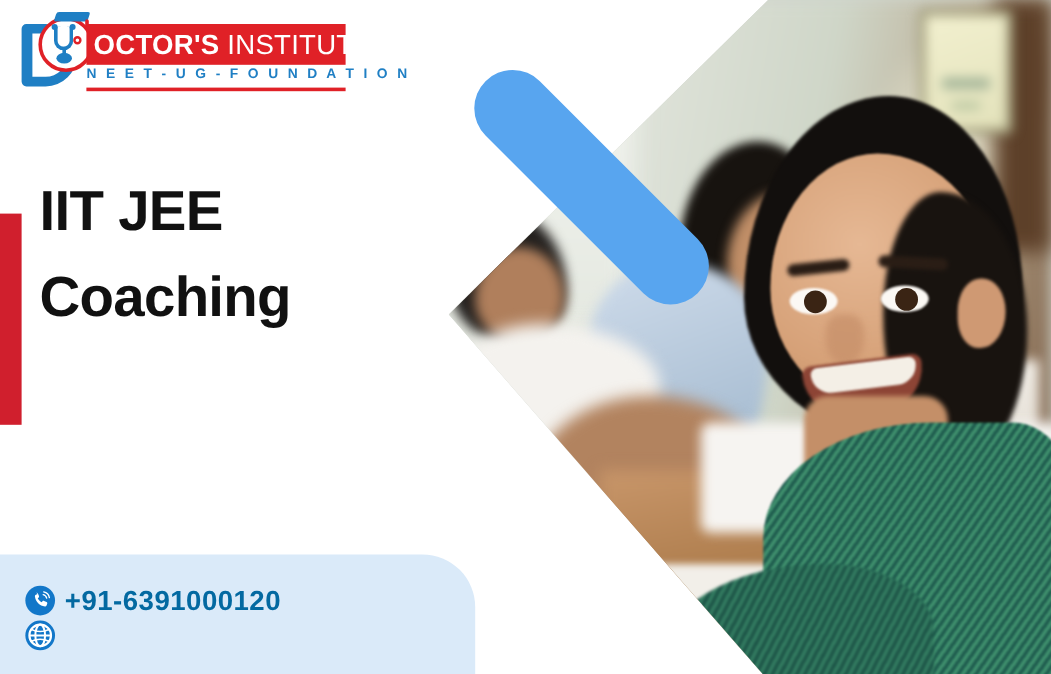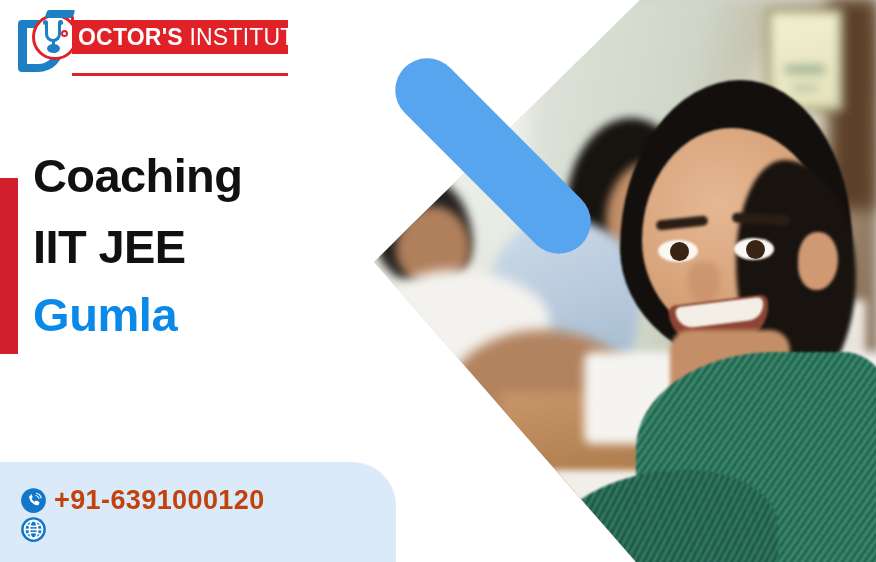--- a/index.html
+++ b/index.html
@@ -375,6 +375,7 @@
     <div class="logo-banner">
       <div class="txt"><span>OCTOR'S</span><span class="thin">&nbsp;</span><span class="thin">INSTITUTE</span></div>
     </div>
+    <div class="logo-sub">N E E T  - U G -  F O U N D A T I O N</div>
     <div class="logo-rule"></div>
   </div>
 

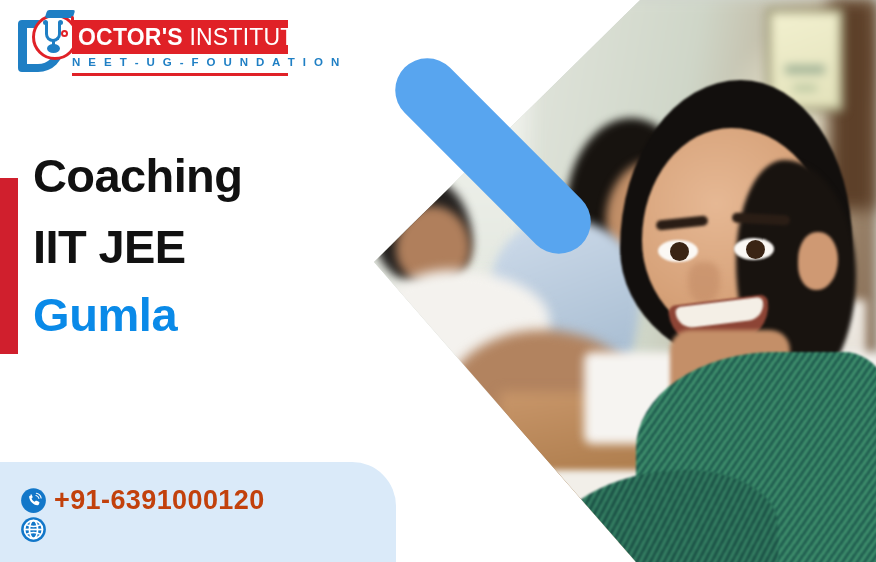--- a/index.html
+++ b/index.html
@@ -381,8 +381,8 @@
 
   <div class="red-bar"></div>
   <div class="headline">
+    <div class="line">IIT JEE</div>
     <div class="line">Coaching</div>
-    <div class="line">IIT JEE</div>
     <div class="city">Gumla</div>
   </div>
 

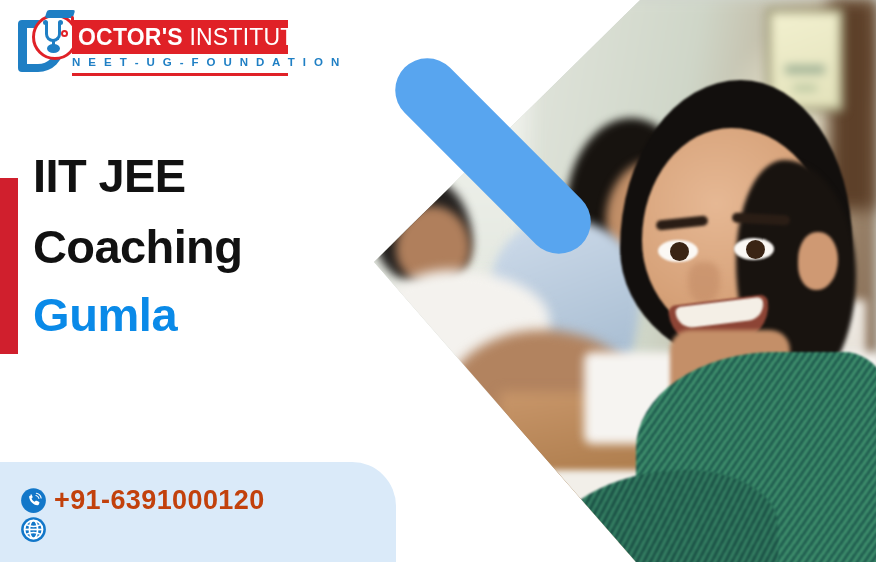--- a/index.html
+++ b/index.html
@@ -383,7 +383,6 @@
   <div class="headline">
     <div class="line">IIT JEE</div>
     <div class="line">Coaching</div>
-    <div class="city">Gumla</div>
   </div>
 
   <div class="contact">

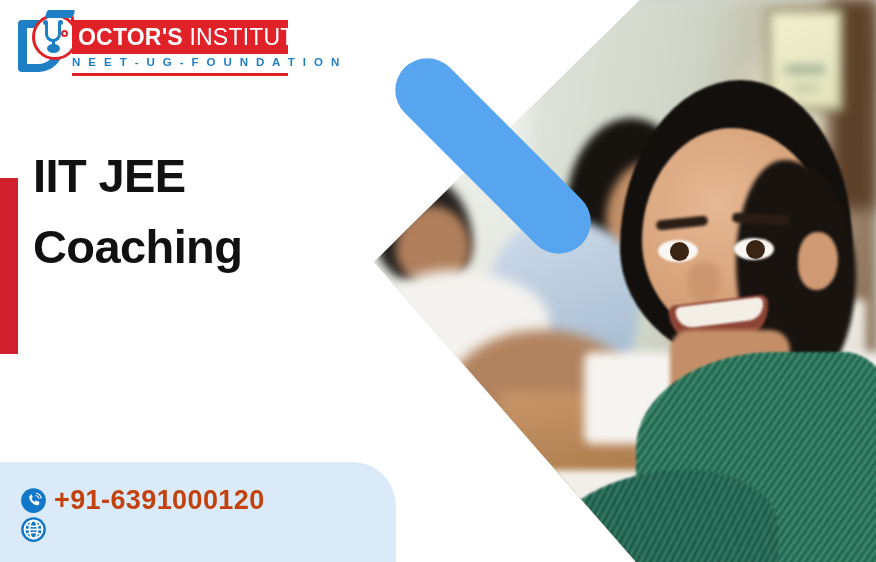--- a/index.html
+++ b/index.html
@@ -302,7 +302,7 @@
   }
   .contact-row {
     display: flex; align-items: center; gap: 7px;
-    color: #c2410c; font-weight: 700; font-size: 27px;
+    color: #0369a1; font-weight: 700; font-size: 23px;
     letter-spacing: .4px; line-height: 32px;
   }
   .contact-row .ic { flex: 0 0 auto; display: block; }

